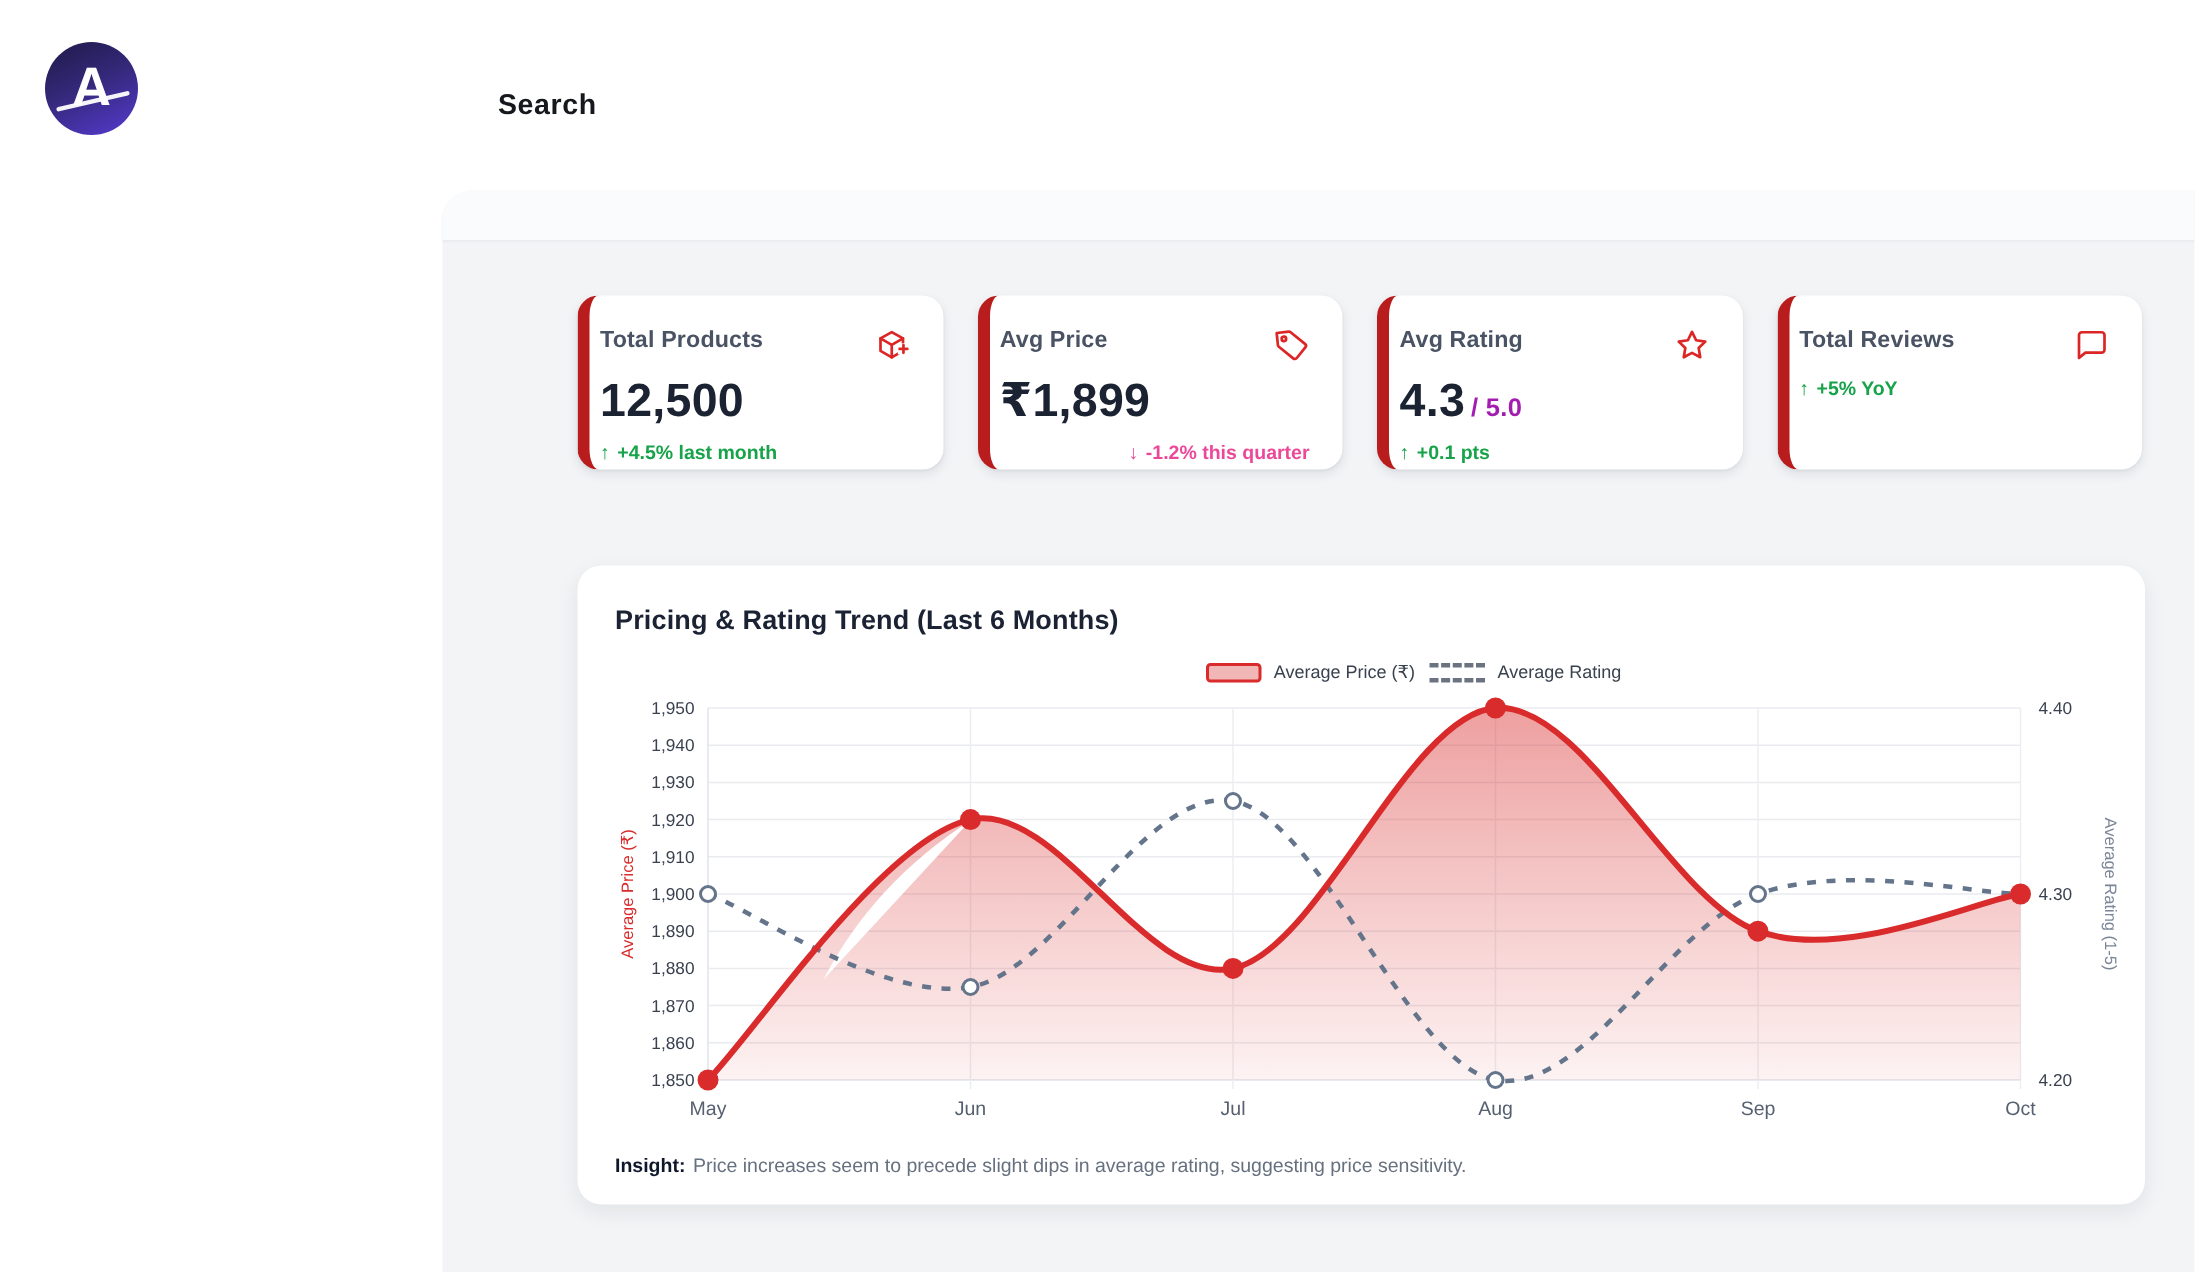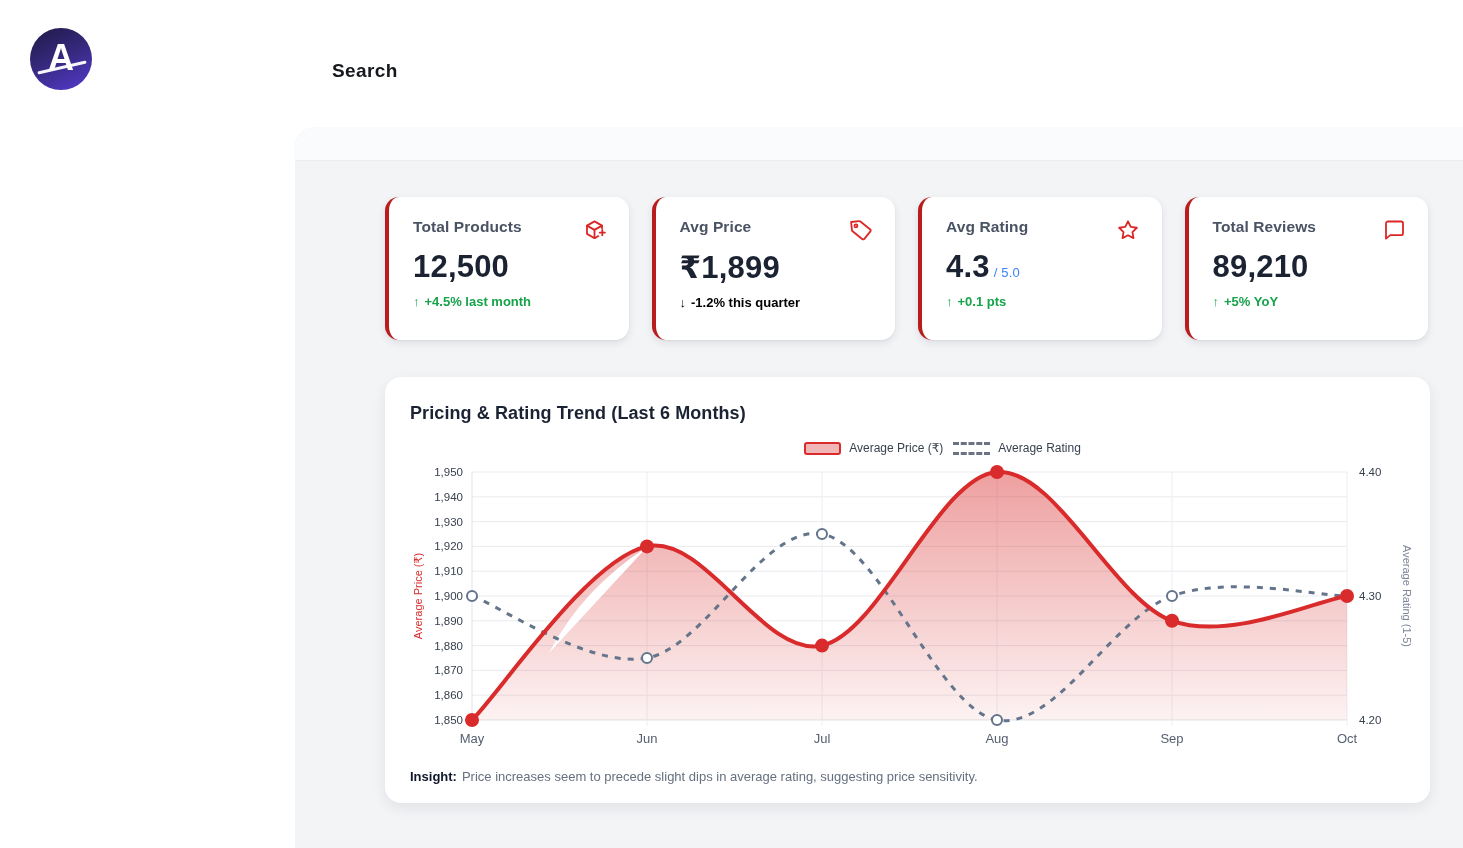--- a/index.html
+++ b/index.html
@@ -24,8 +24,8 @@
 
   
   .cards-row{position:absolute;left:90px;top:70px;width:1043px;display:flex;gap:23px;}
-  .stat-card{flex:1;height:143px;box-sizing:border-box;background:#fff;border-radius:14px;
-        border-left:4px solid #b91c1c;padding:21px 22px 18px 24px;
+  .stat-card{flex:1;height:116px;box-sizing:border-box;background:#fff;border-radius:14px;
+        border-left:8px solid #b91c1c;padding:21px 22px 18px 7px;
         box-shadow:0 3px 8px rgba(16,24,40,.09),0 1px 2px rgba(16,24,40,.05);}
   .stat-head{display:flex;justify-content:space-between;align-items:flex-start;}
   .stat-label{font-size:15.5px;font-weight:600;color:#495363;letter-spacing:.1px;}

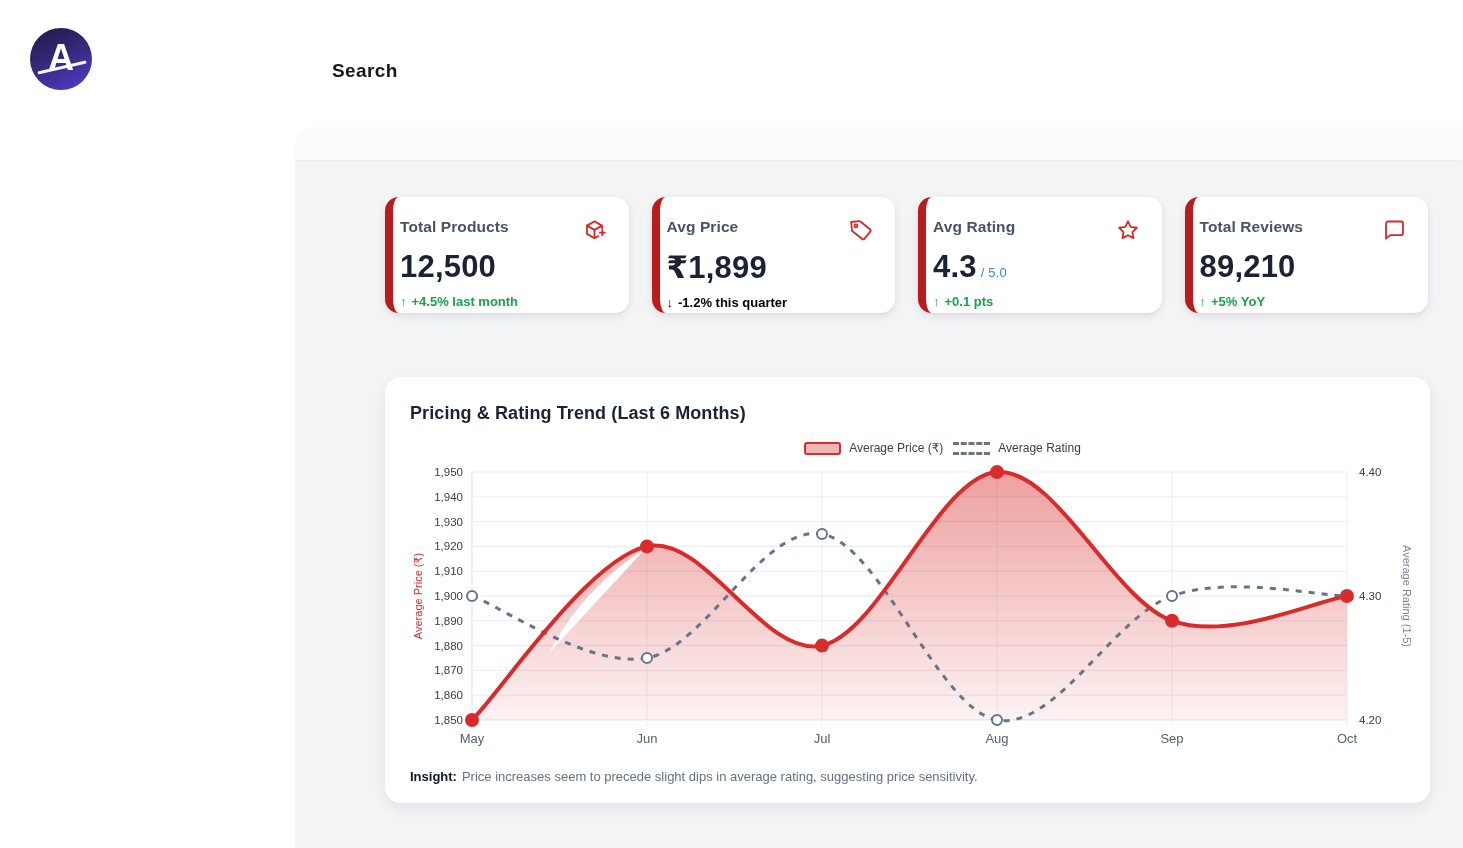--- a/index.html
+++ b/index.html
@@ -31,7 +31,7 @@
   .stat-label{font-size:15.5px;font-weight:600;color:#495363;letter-spacing:.1px;}
   .stat-icon{width:24px;height:24px;flex:0 0 auto;}
   .stat-value{margin-top:7px;font-size:31px;font-weight:800;color:#1b2332;letter-spacing:.2px;}
-  .stat-suffix{font-size:13px;font-weight:400;color:#3b82f6;margin-left:4px;}
+  .stat-suffix{font-size:17px;font-weight:700;color:#a21caf;margin-left:4px;}
   .stat-delta{margin-top:9px;font-size:13px;font-weight:600;}
   .stat-delta.up{color:#17a34a;}
   .stat-delta.down{color:#000000;}

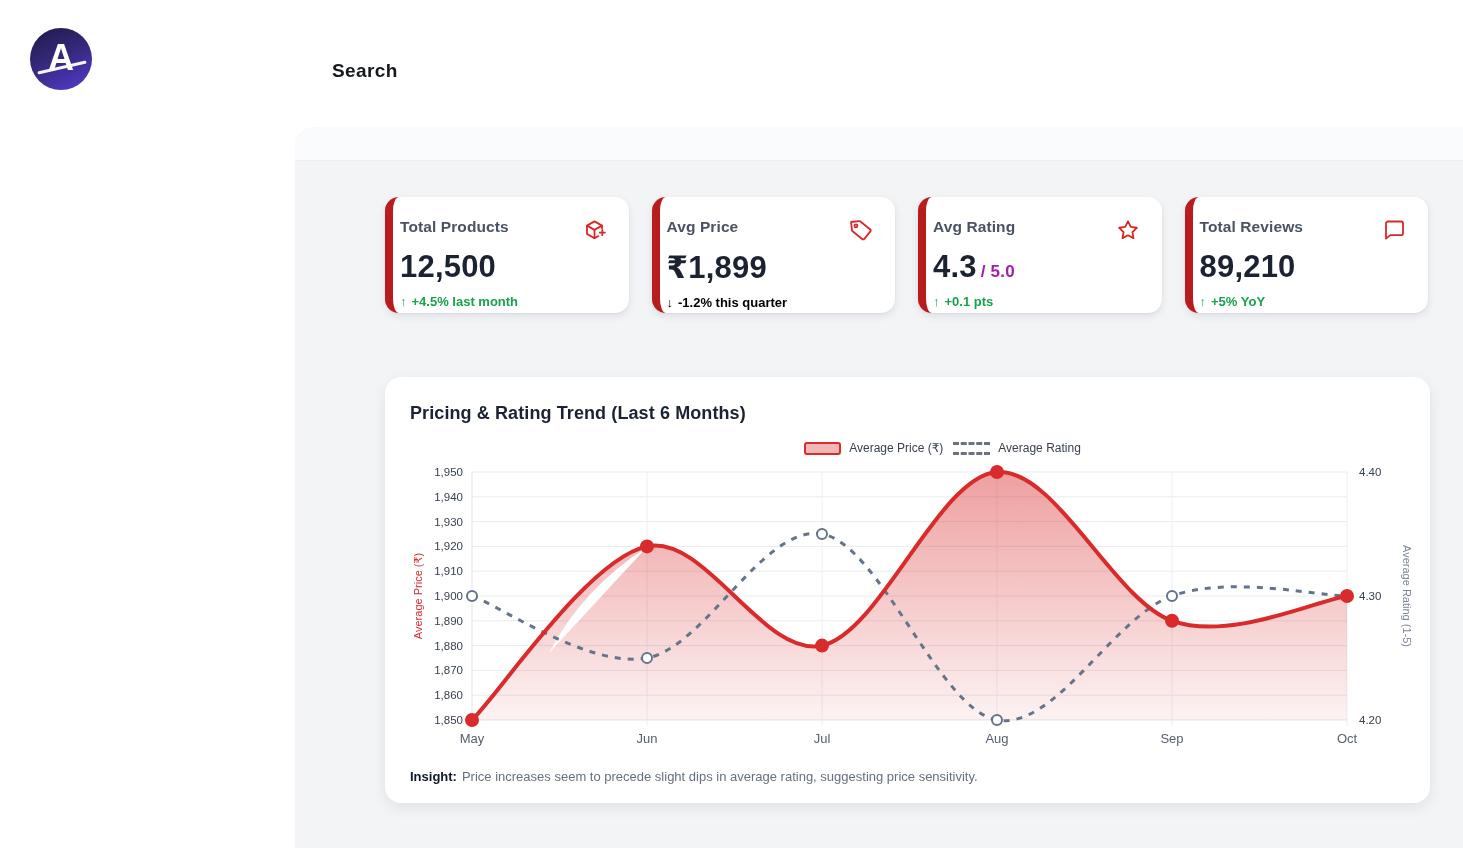--- a/index.html
+++ b/index.html
@@ -122,7 +122,6 @@
             <path d="M21 15.2 a1.9 1.9 0 0 1 -1.9 1.9 H8.3 L4 20.6 V5.4 a1.9 1.9 0 0 1 1.9 -1.9 h13.2 a1.9 1.9 0 0 1 1.9 1.9 Z"></path>
           </svg>
         </div>
-        <div class="stat-value">89,210</div>
         <div class="stat-delta up">
           <span class="arr">↑</span><span>+5% YoY</span>
         </div>

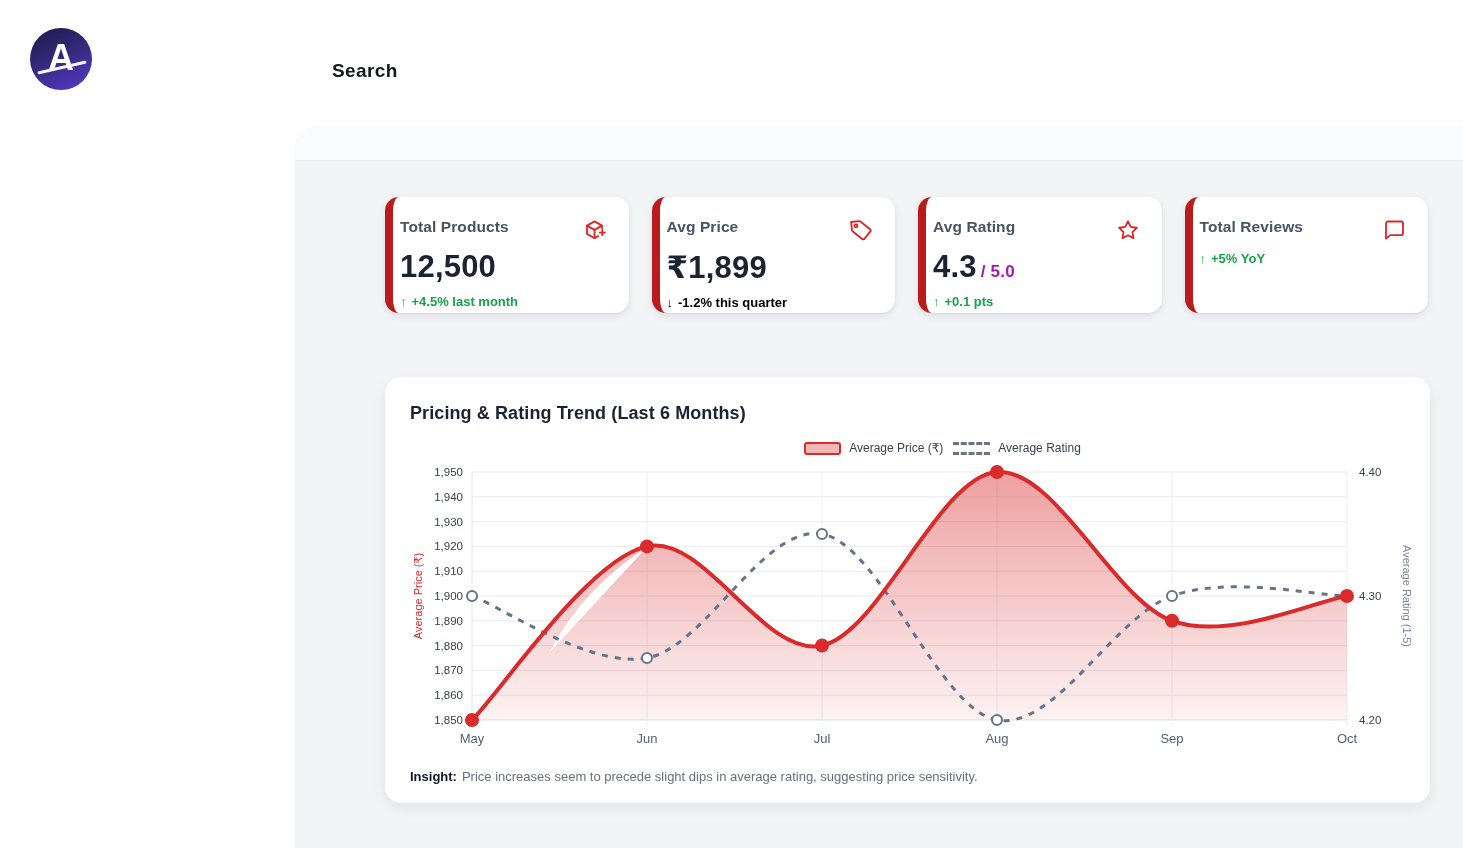--- a/index.html
+++ b/index.html
@@ -34,7 +34,7 @@
   .stat-suffix{font-size:17px;font-weight:700;color:#a21caf;margin-left:4px;}
   .stat-delta{margin-top:9px;font-size:13px;font-weight:600;}
   .stat-delta.up{color:#17a34a;}
-  .stat-delta.down{color:#000000;}
+  .stat-delta.down{color:#ec4899;text-align:right;}
   .stat-delta .arr{margin-right:5px;font-weight:700;}
 
   

